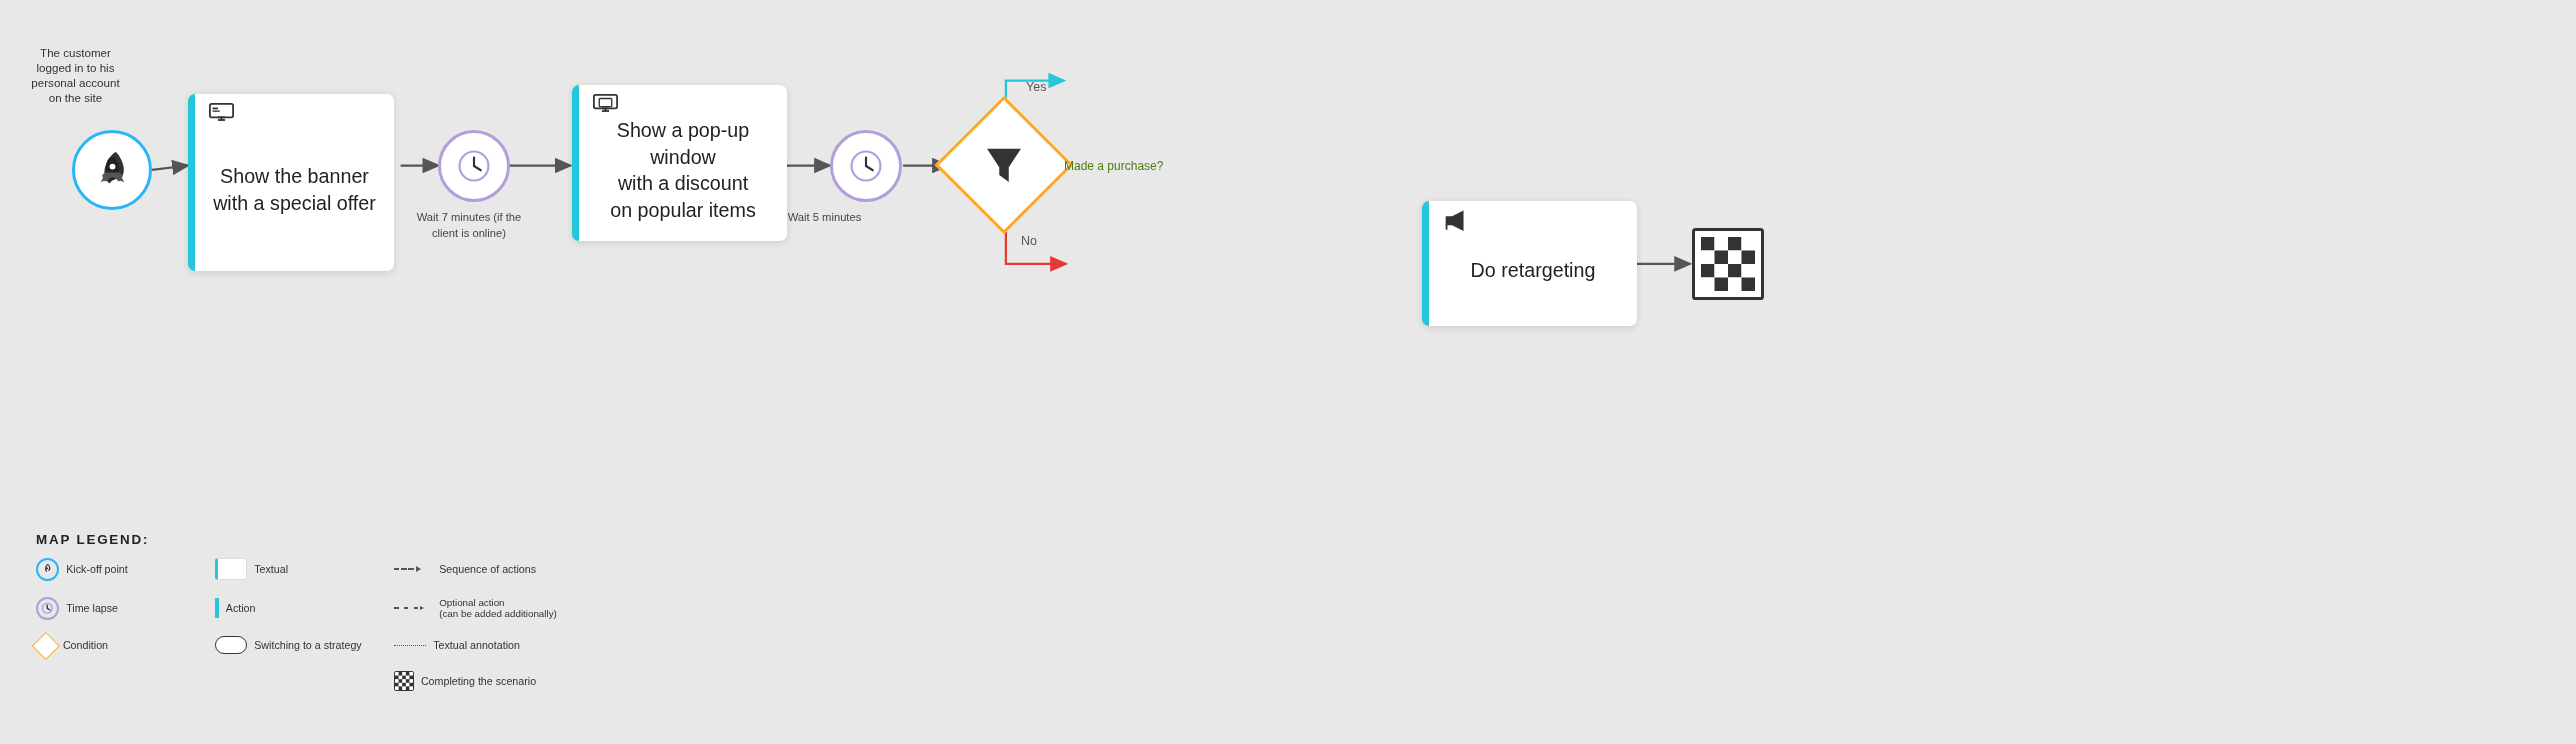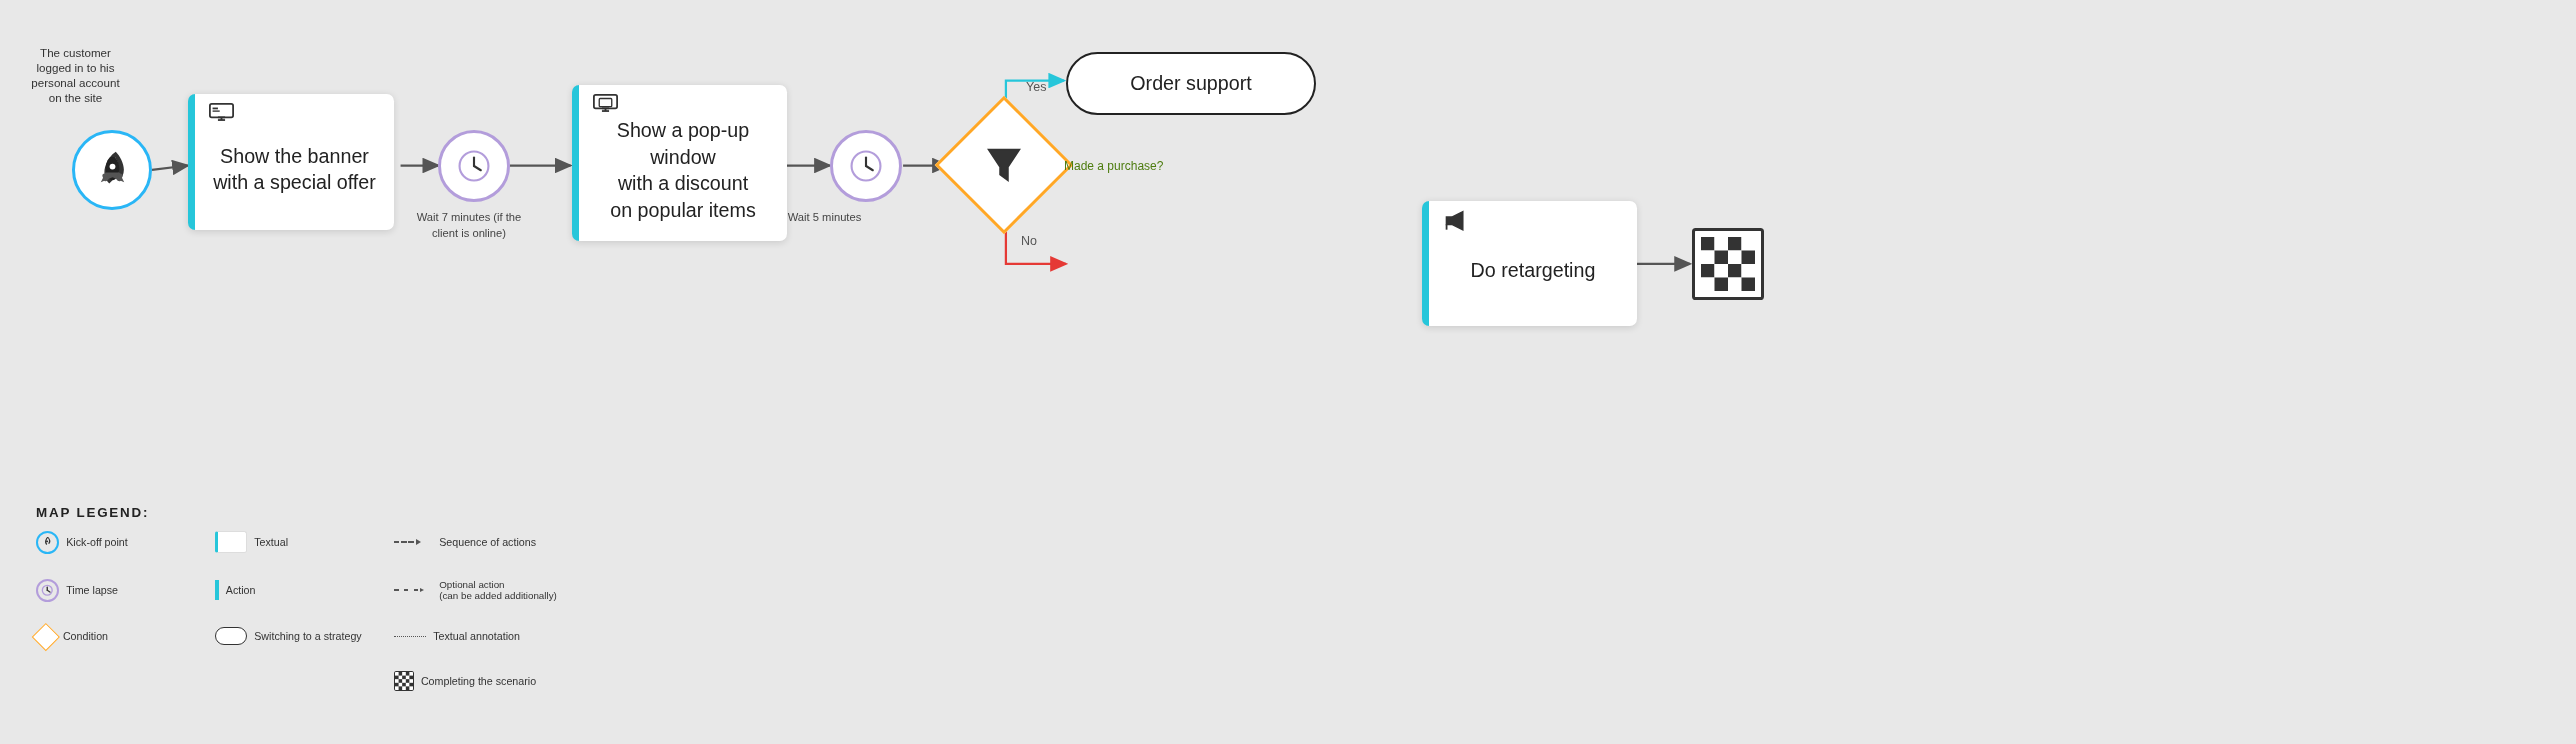--- a/index.html
+++ b/index.html
@@ -367,9 +367,6 @@
 
   <div class="no-label" style="left:1021px; top:234px;">No</div>
 
-  <div class="order-support-node" style="left:1066px; top:52px;">
-    <span>Order support</span>
-  </div>
 
   <div class="campaign-card retargeting-card">
     <div class="card-icon-bar">

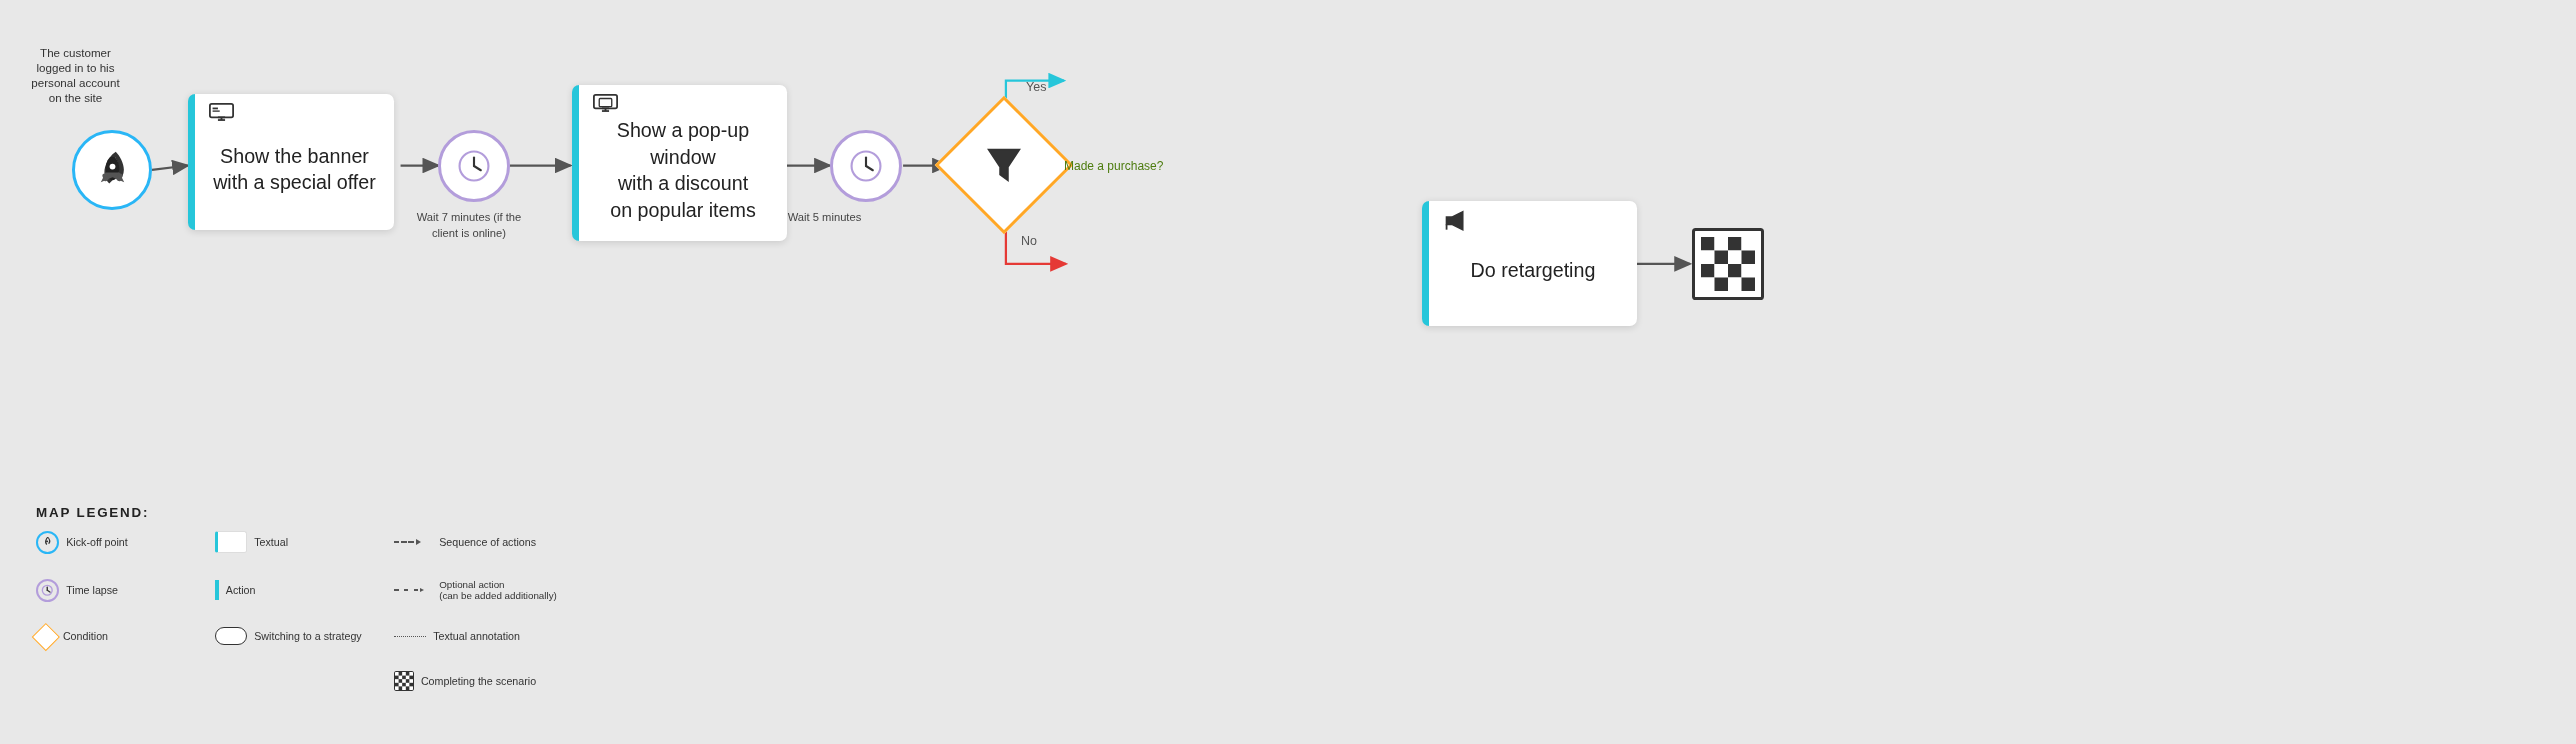--- a/index.html
+++ b/index.html
@@ -85,7 +85,7 @@
       left: 188px;
       top: 94px;
       width: 206px;
-      height: 136px;
+      height: 177px;
     }
 
     

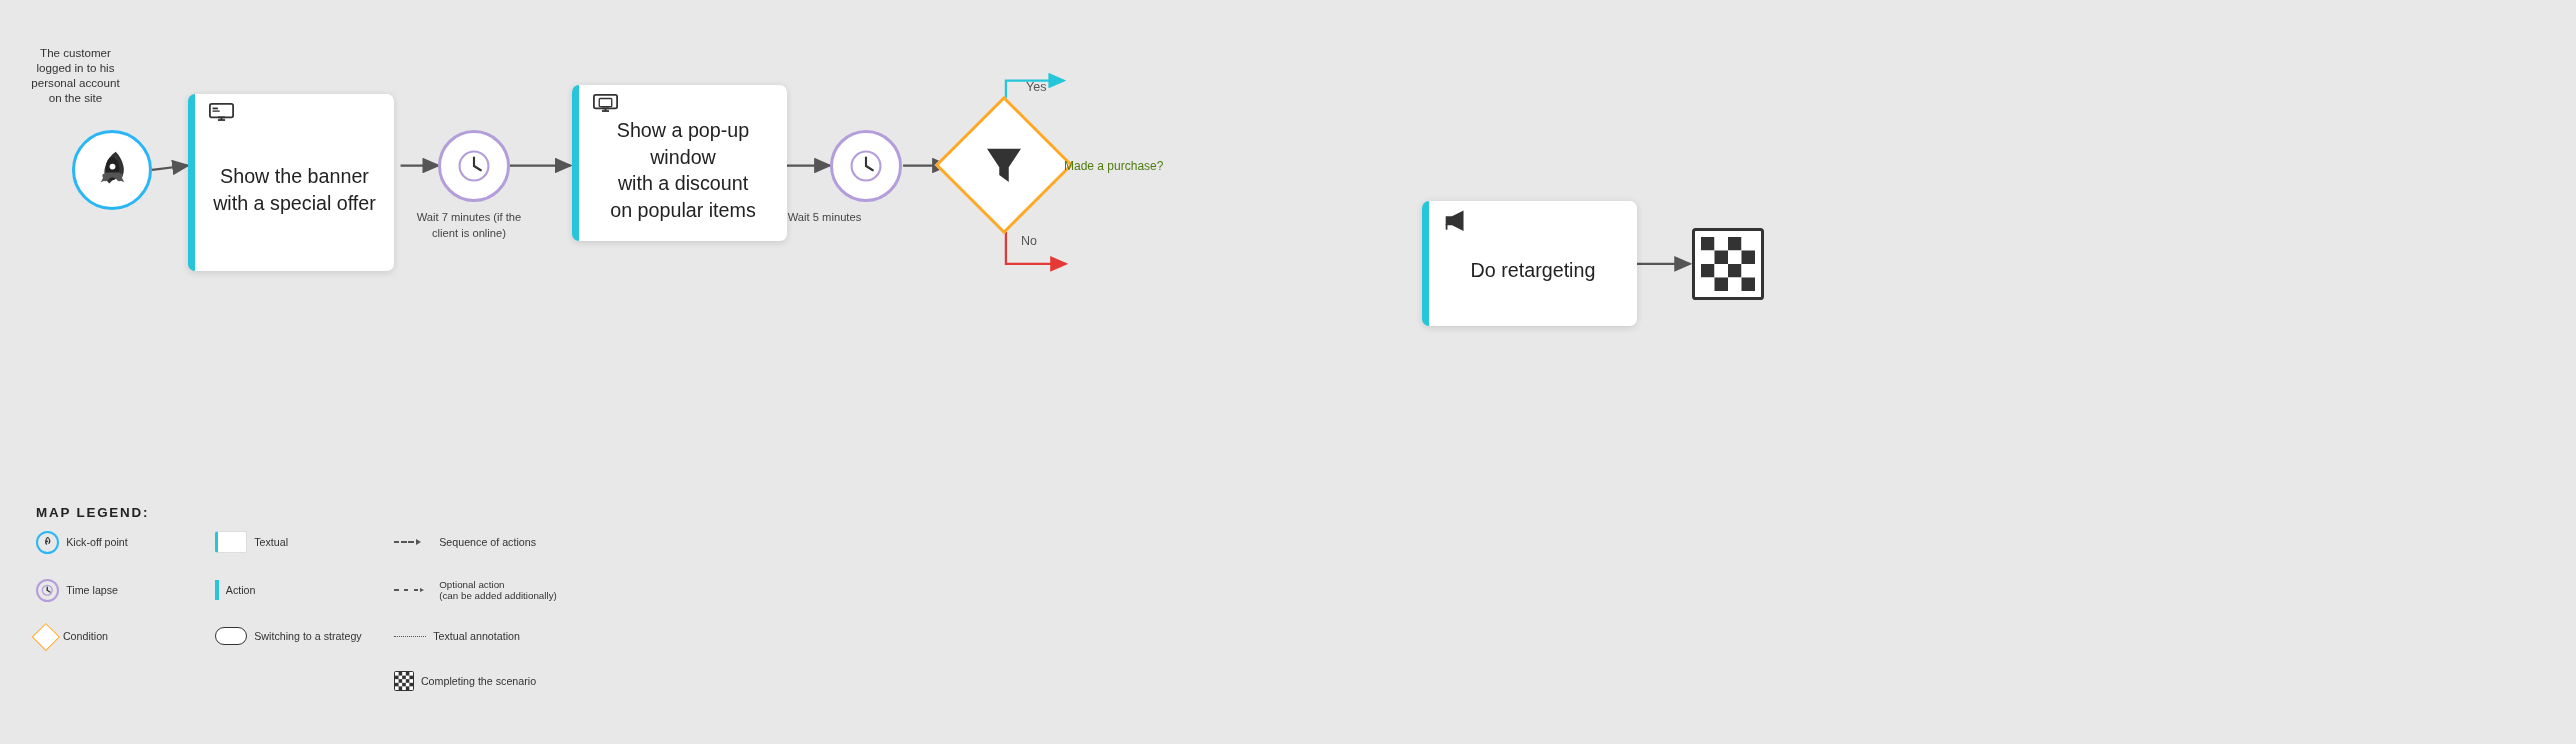--- a/index.html
+++ b/index.html
@@ -196,7 +196,7 @@
     .legend-grid {
       display: grid;
       grid-template-columns: 161px 161px 197px;
-      gap: 25px 18px;
+      gap: 16px 18px;
       align-items: center;
     }
     .legend-item {

